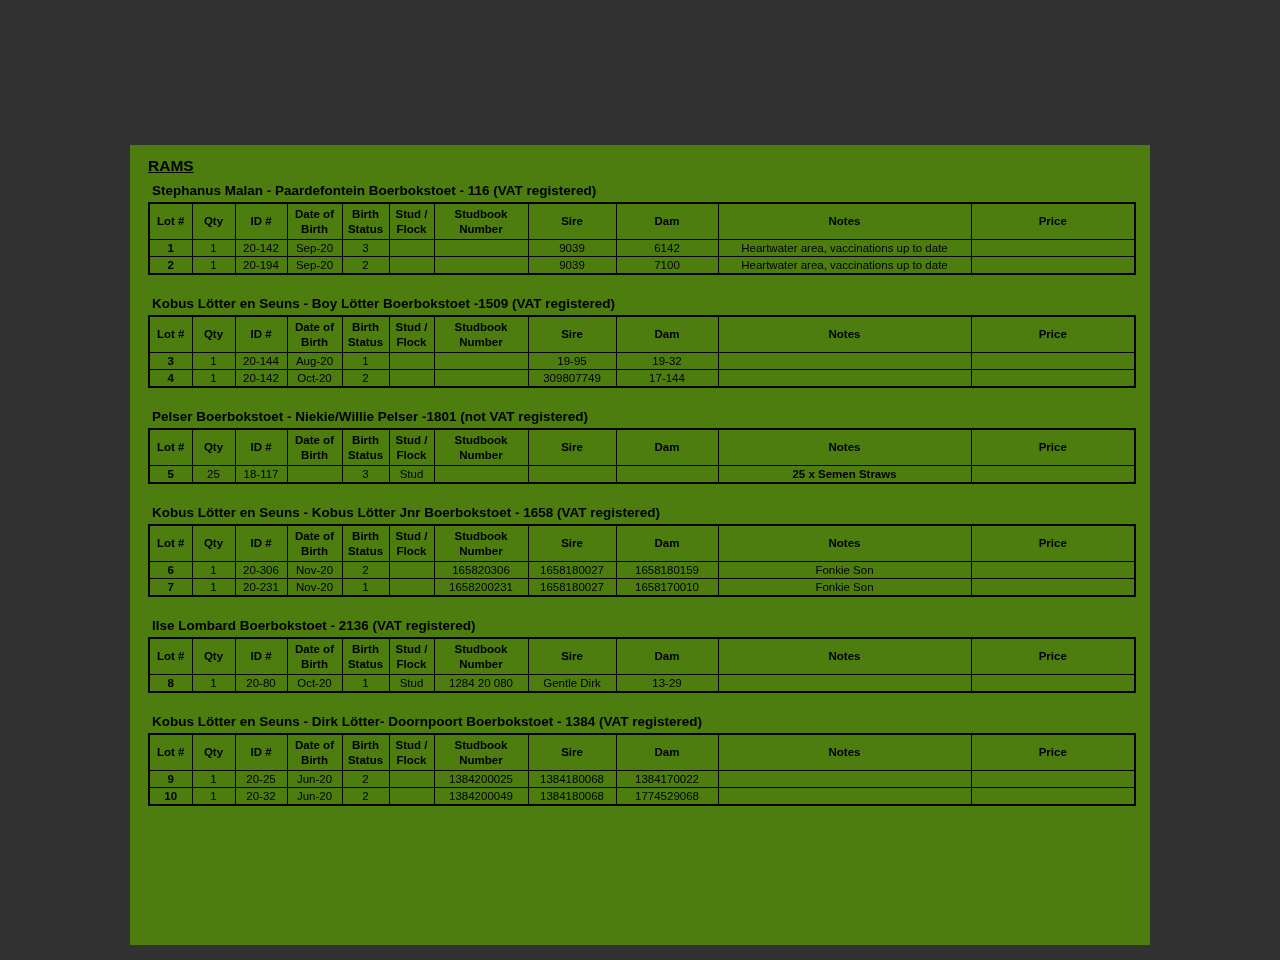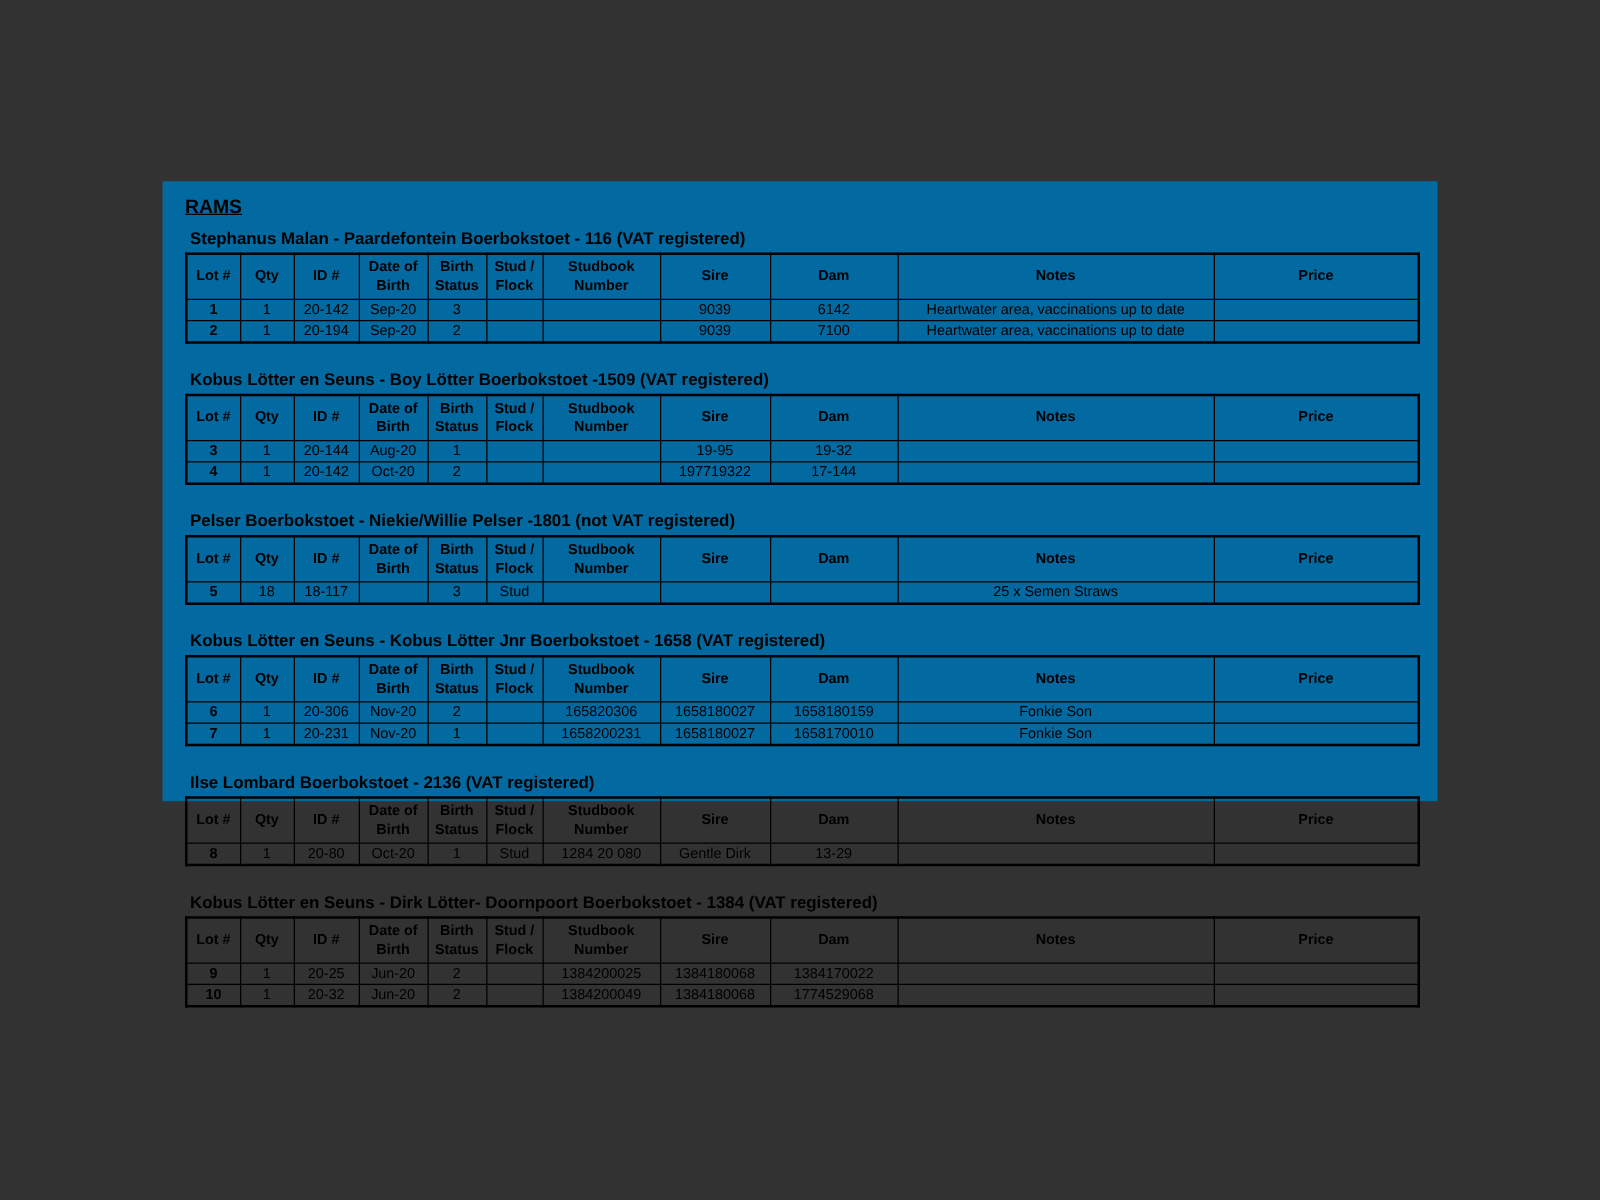--- a/index.html
+++ b/index.html
@@ -17,8 +17,8 @@
     left: 130px;
     top: 145px;
     width: 1020px;
-    height: 496px;
-    background: #0369a1;
+    height: 800px;
+    background: #4d7c0f;
     box-sizing: border-box;
     padding: 11px 16px 5px 18px;
   }

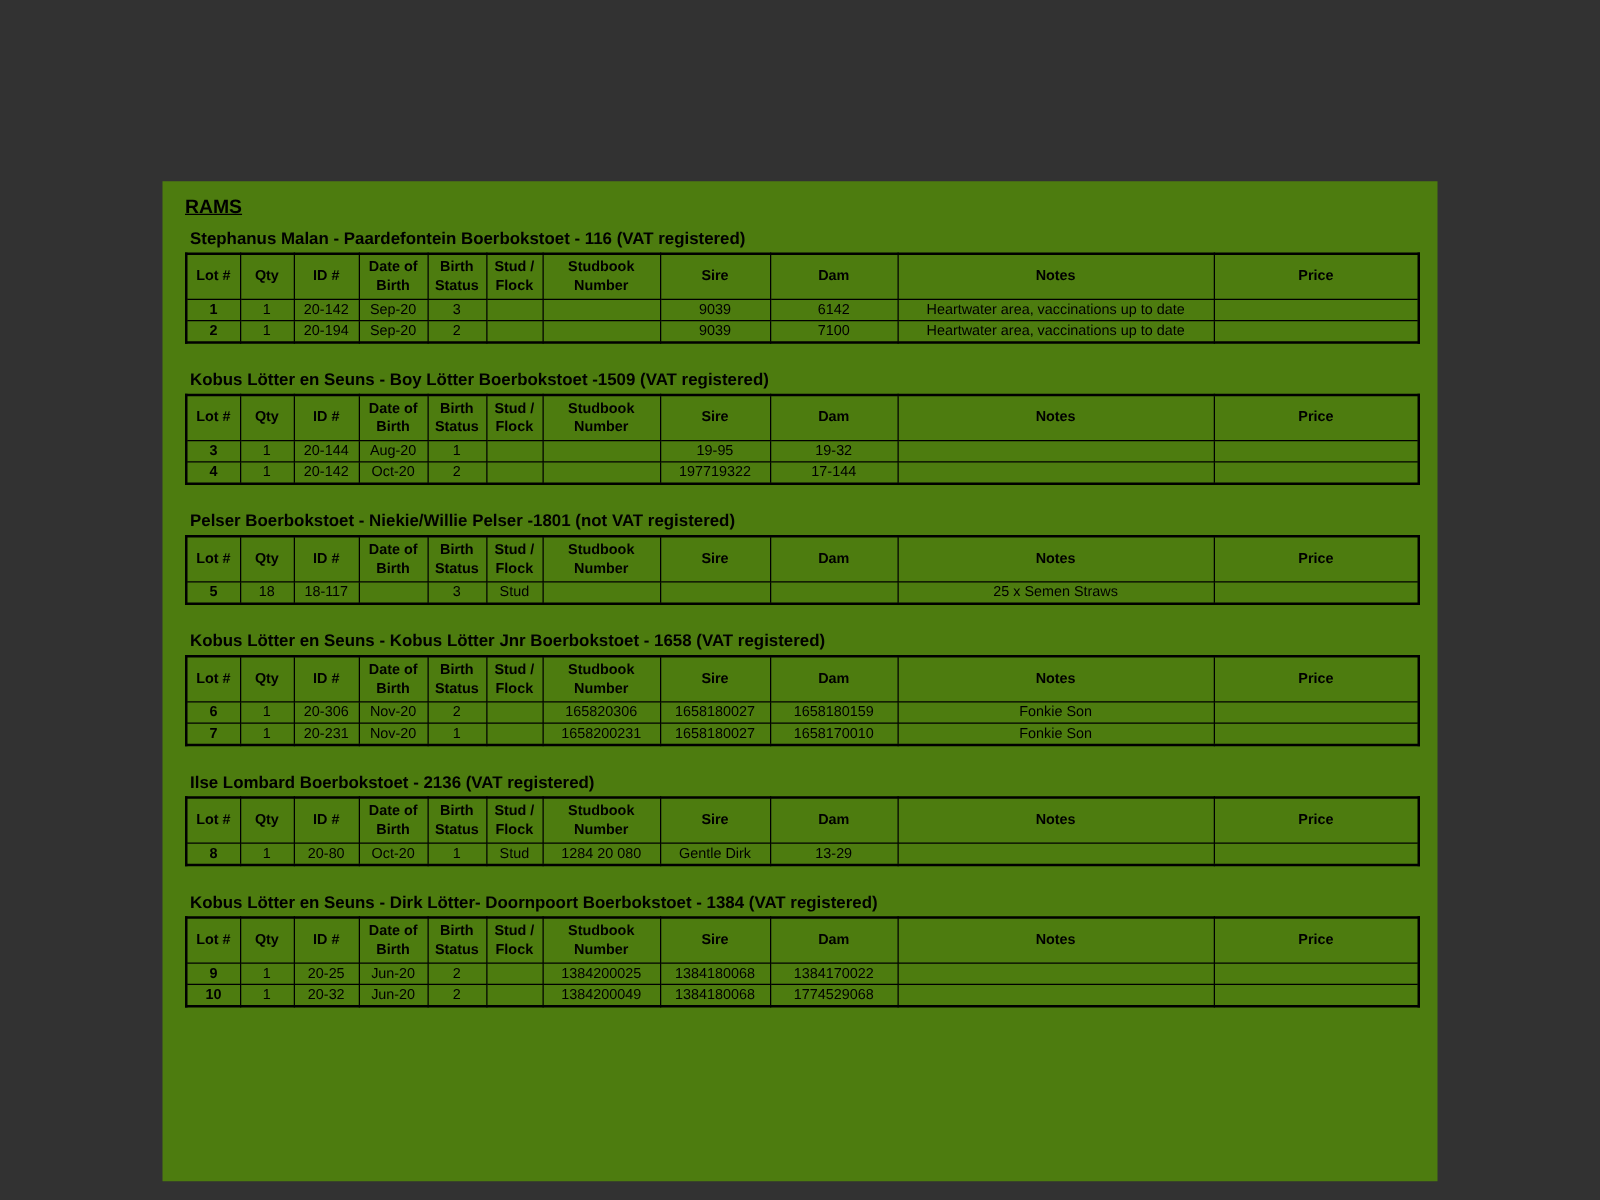--- a/index.html
+++ b/index.html
@@ -199,7 +199,7 @@
               <td class="col-birth-status">2</td>
               <td class="col-stud-flock"></td>
               <td class="col-studbook-number"></td>
-              <td class="col-sire">197719322</td>
+              <td class="col-sire">309807749</td>
               <td class="col-dam">17-144</td>
               <td class="col-notes"></td>
               <td class="col-price"></td>

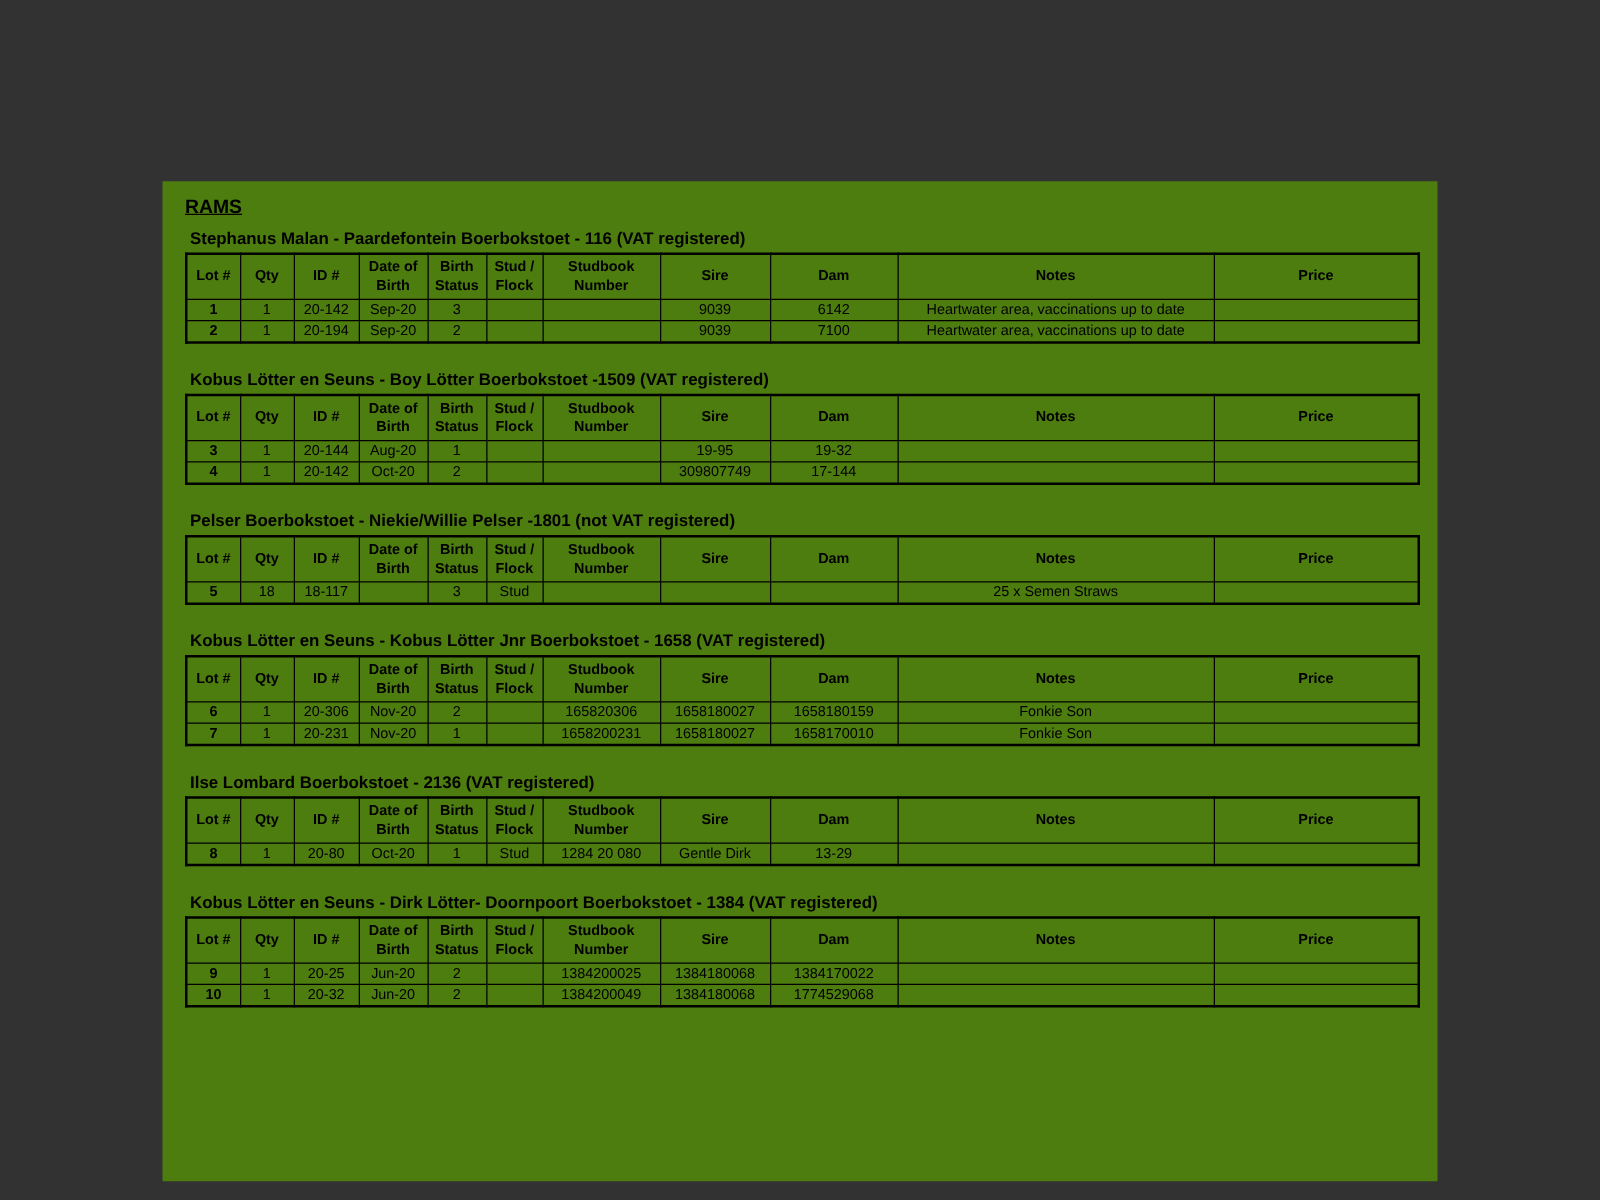--- a/index.html
+++ b/index.html
@@ -246,7 +246,7 @@
       <tbody>
             <tr>
               <td class="col-lot-number">5</td>
-              <td class="col-qty">18</td>
+              <td class="col-qty">25</td>
               <td class="col-id-number">18-117</td>
               <td class="col-date-of-birth"></td>
               <td class="col-birth-status">3</td>

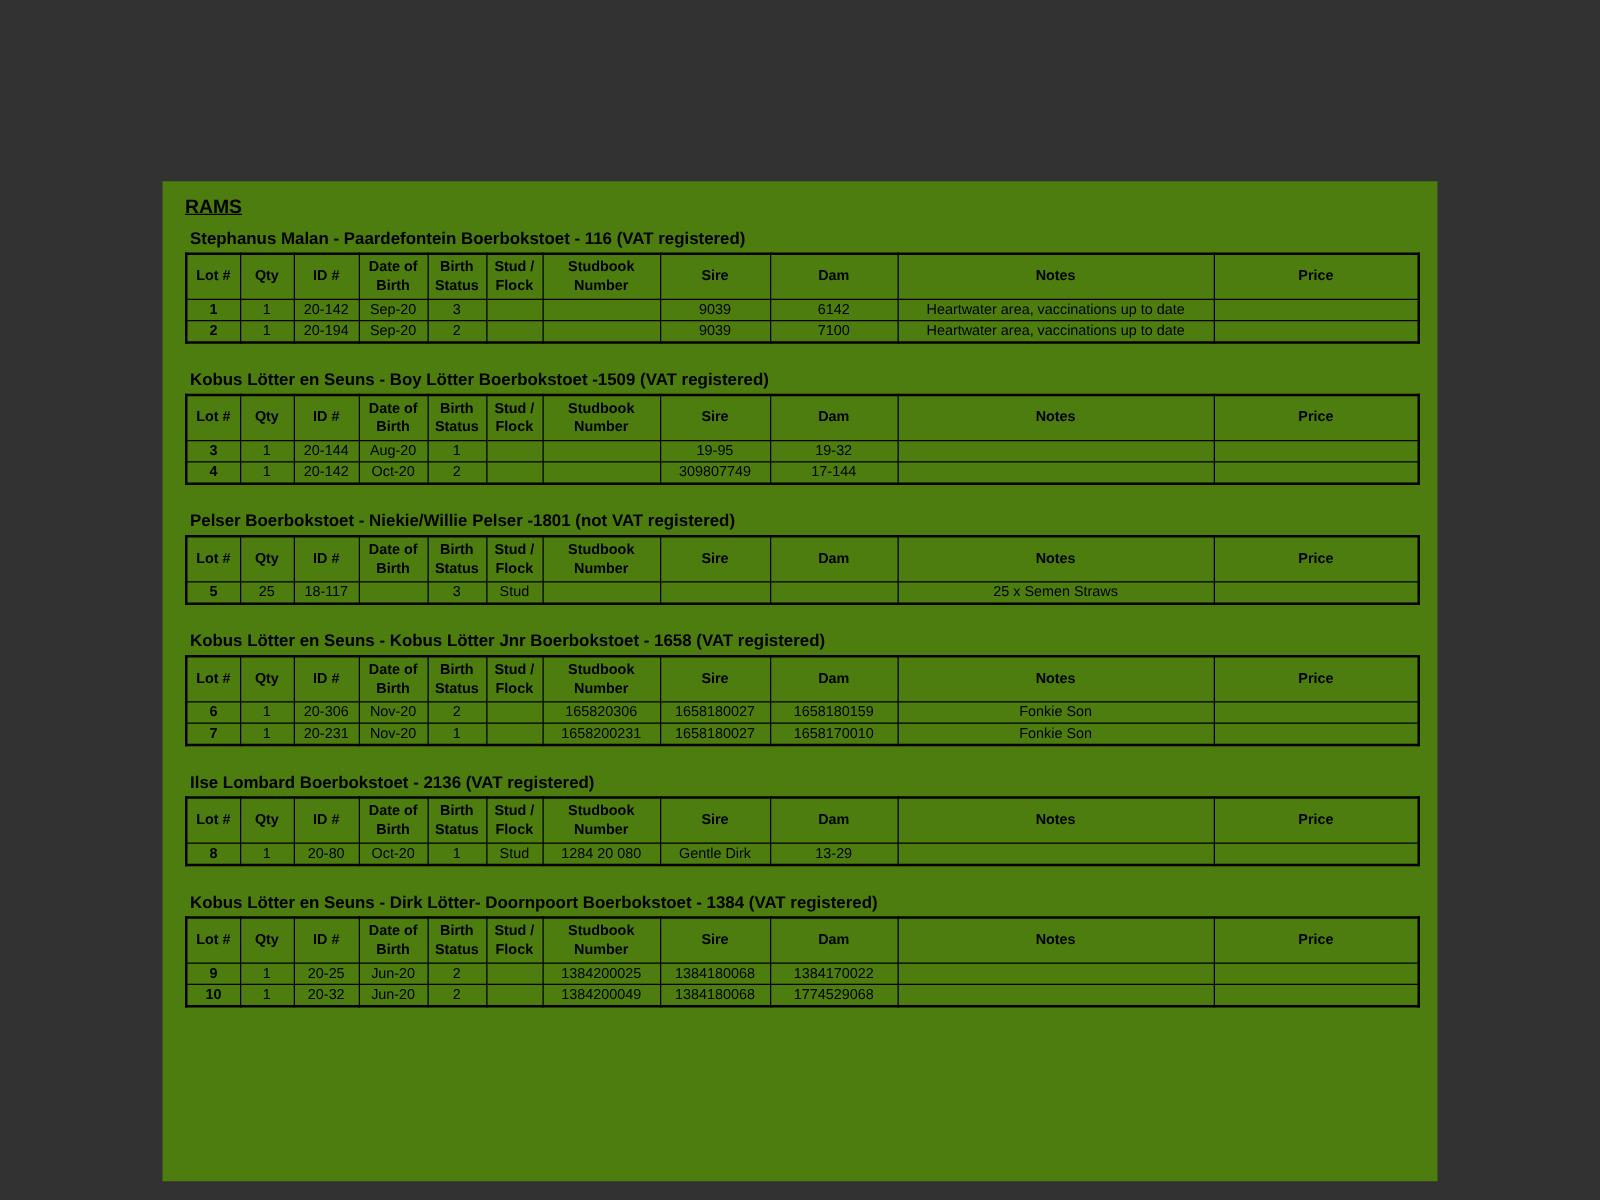--- a/index.html
+++ b/index.html
@@ -68,7 +68,7 @@
   }
   td.col-lot-number { font-weight: bold; }
   td.col-notes { text-align: left; padding-left: 4px; }
-  td.notes-bold { font-weight: normal; margin-top: 11px; }
+  td.notes-bold { font-weight: bold; margin-top: 11px; }
 </style>
 </head>
 <body>

